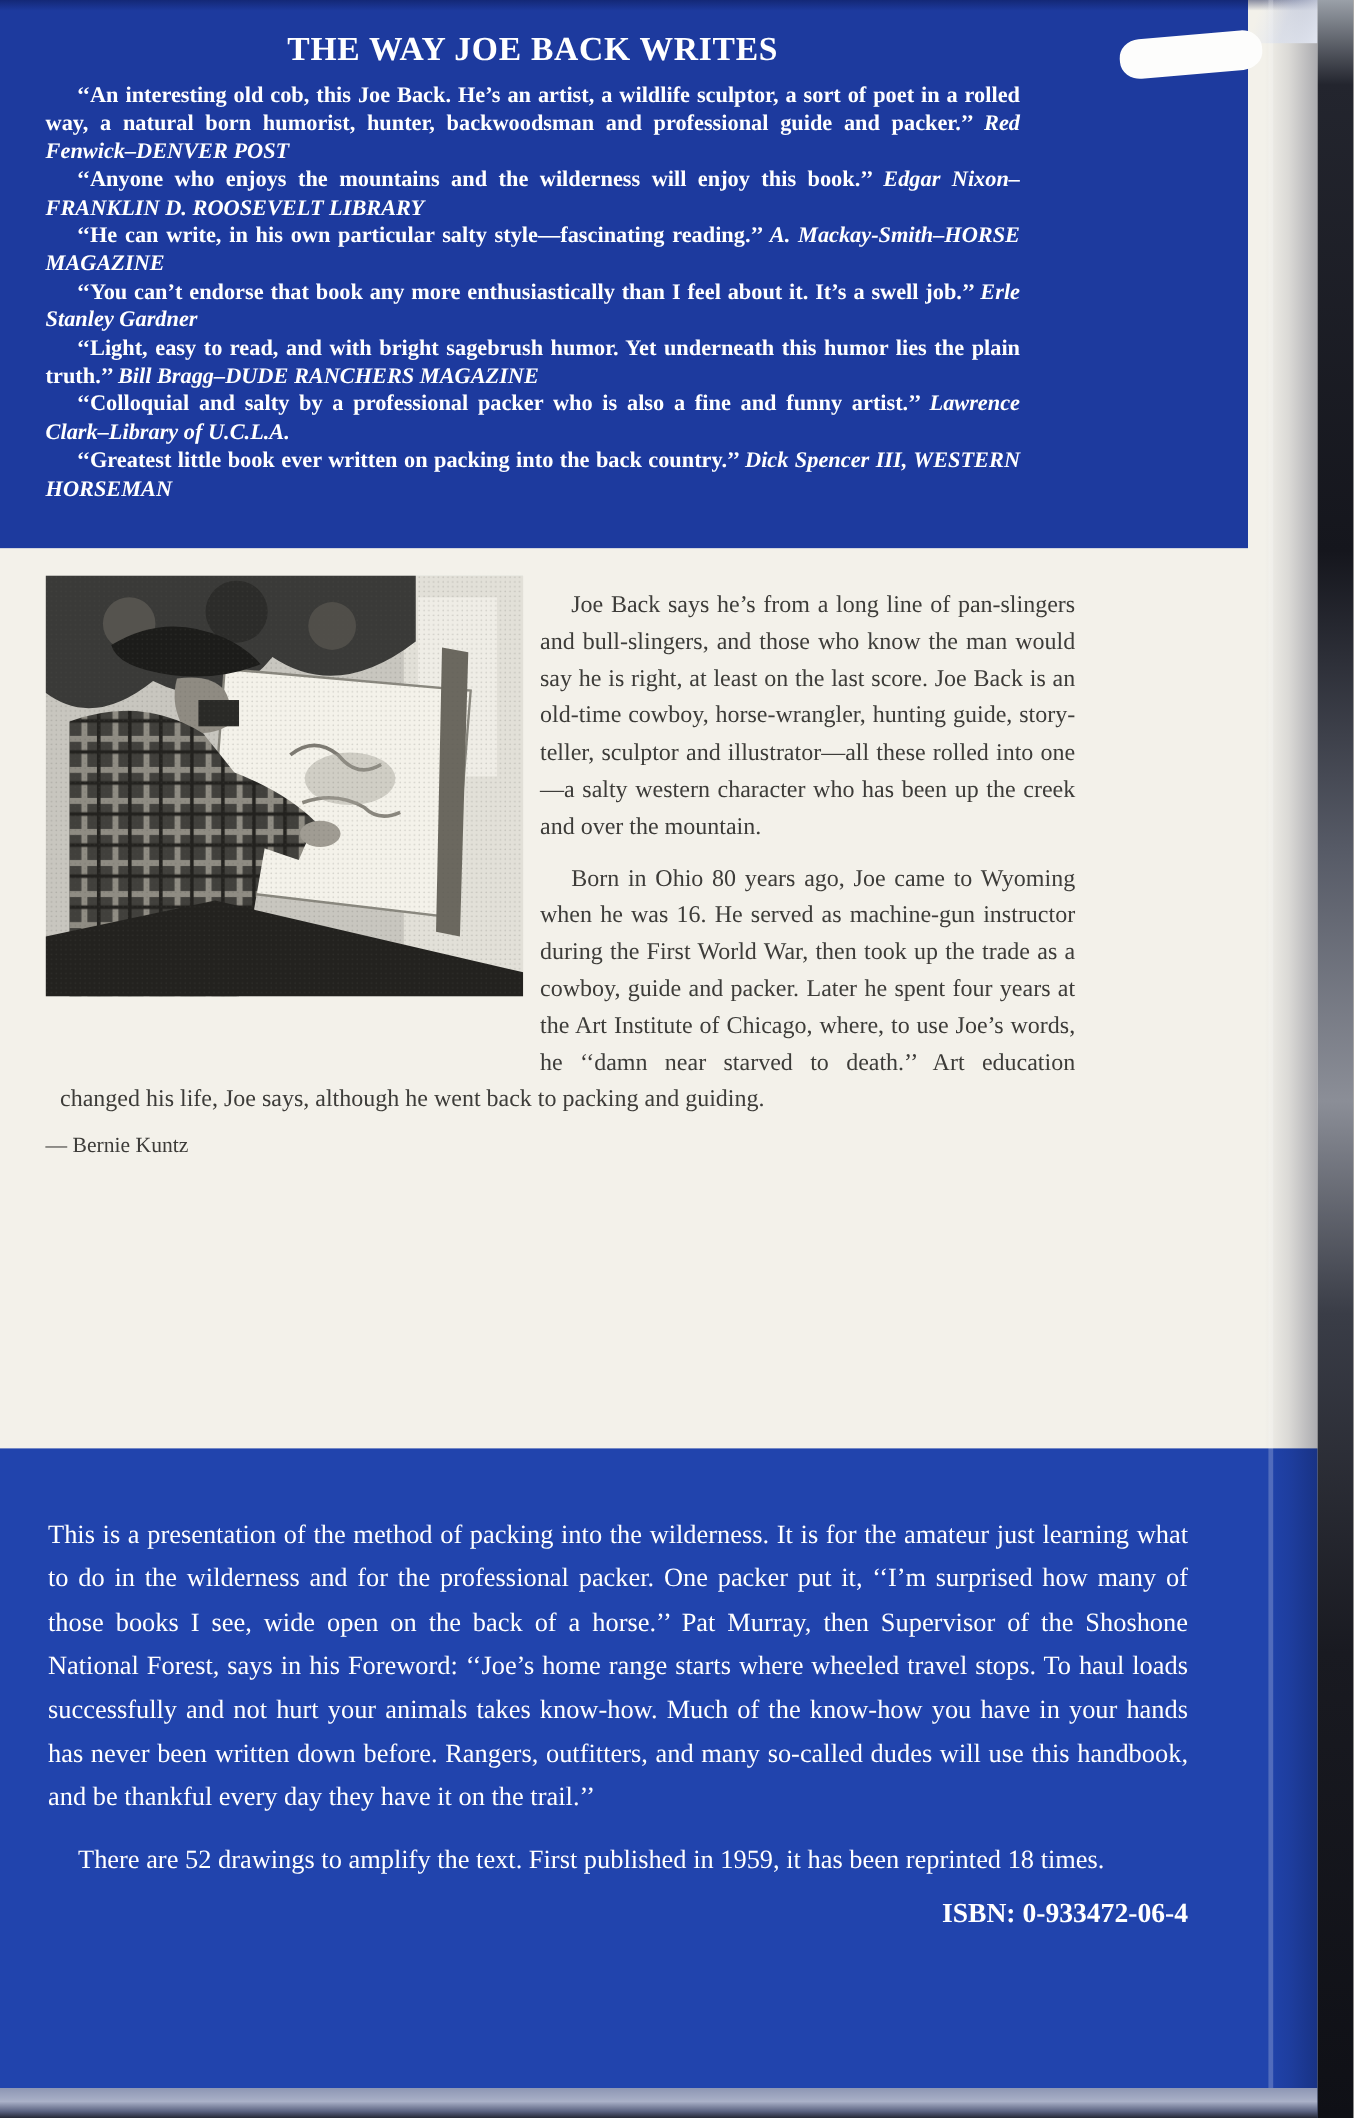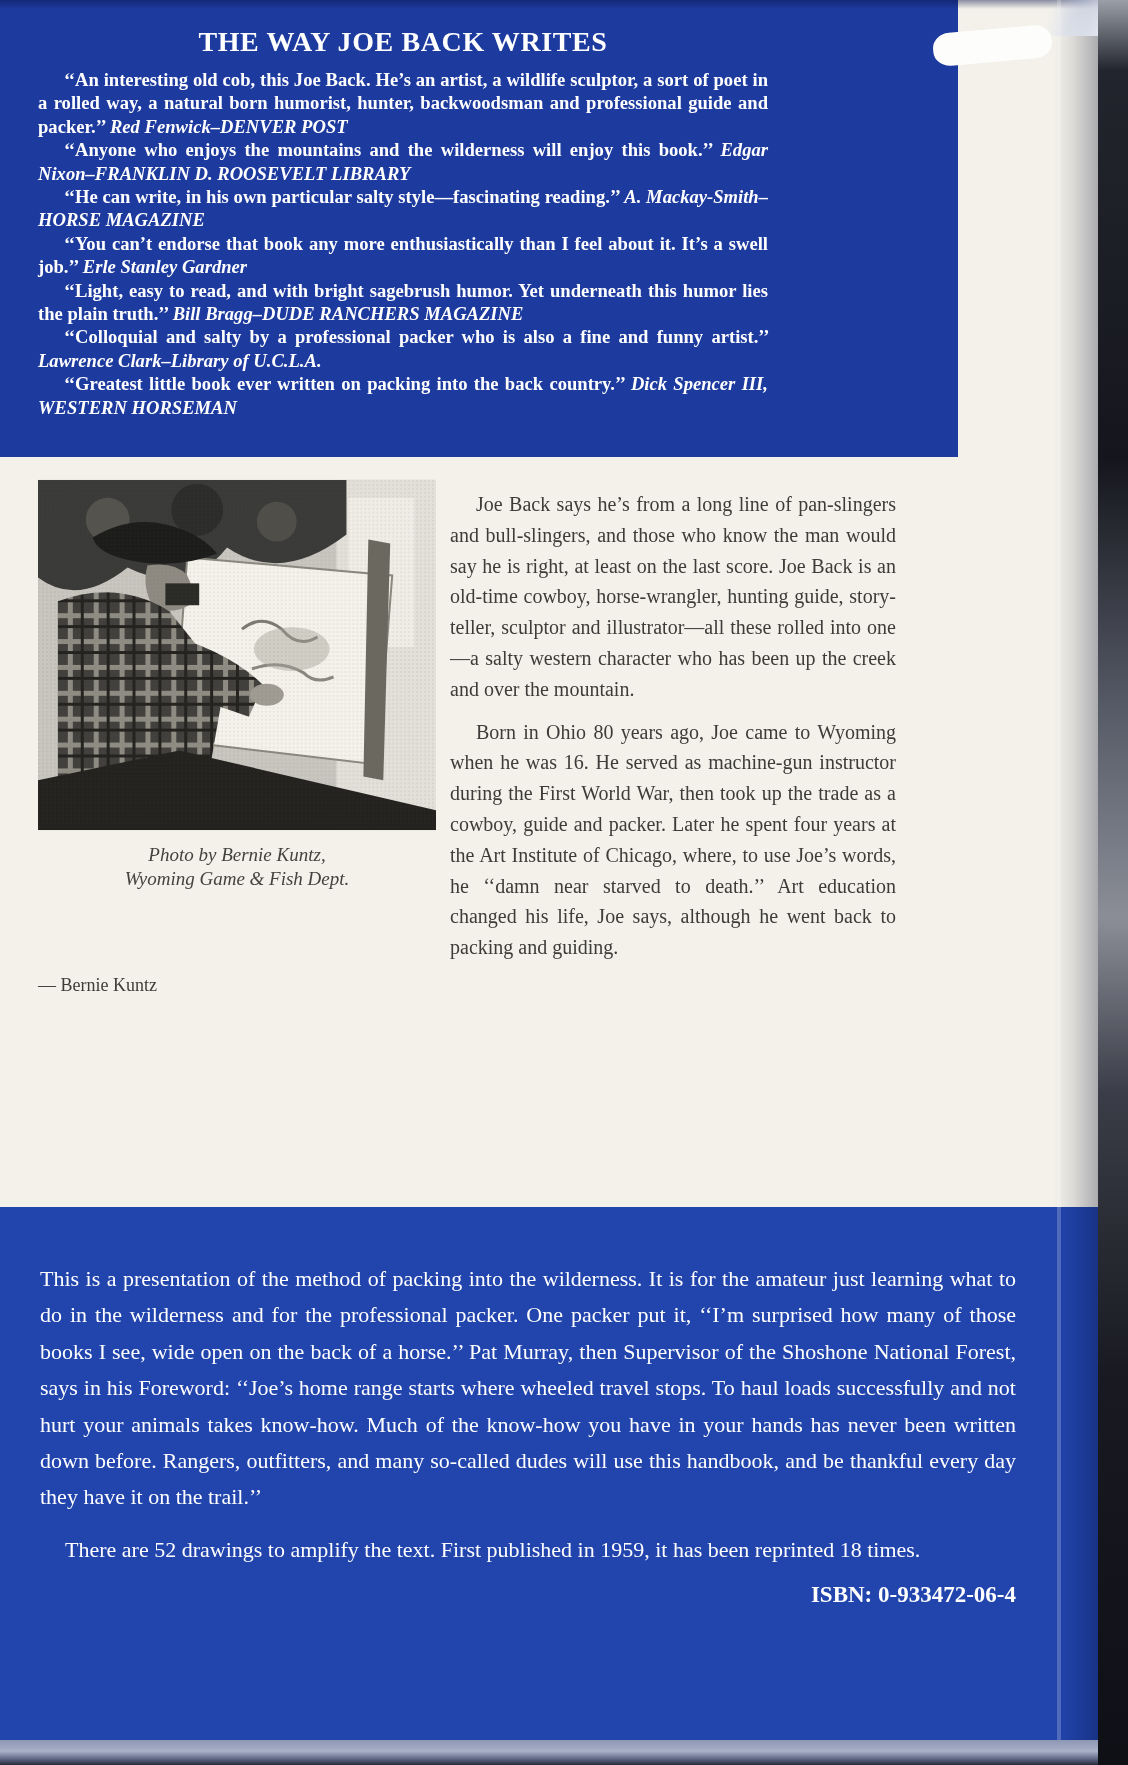--- a/index.html
+++ b/index.html
@@ -10,7 +10,7 @@
   }
   
   .section-top {
-    position:absolute; left:0; top:0; width:958px; height:457px;
+    position:absolute; left:0; top:0; width:1040px; height:457px;
     background:#1d3a9e; color:#ffffff;
     box-sizing:border-box; padding:26px 190px 0 38px;
   }

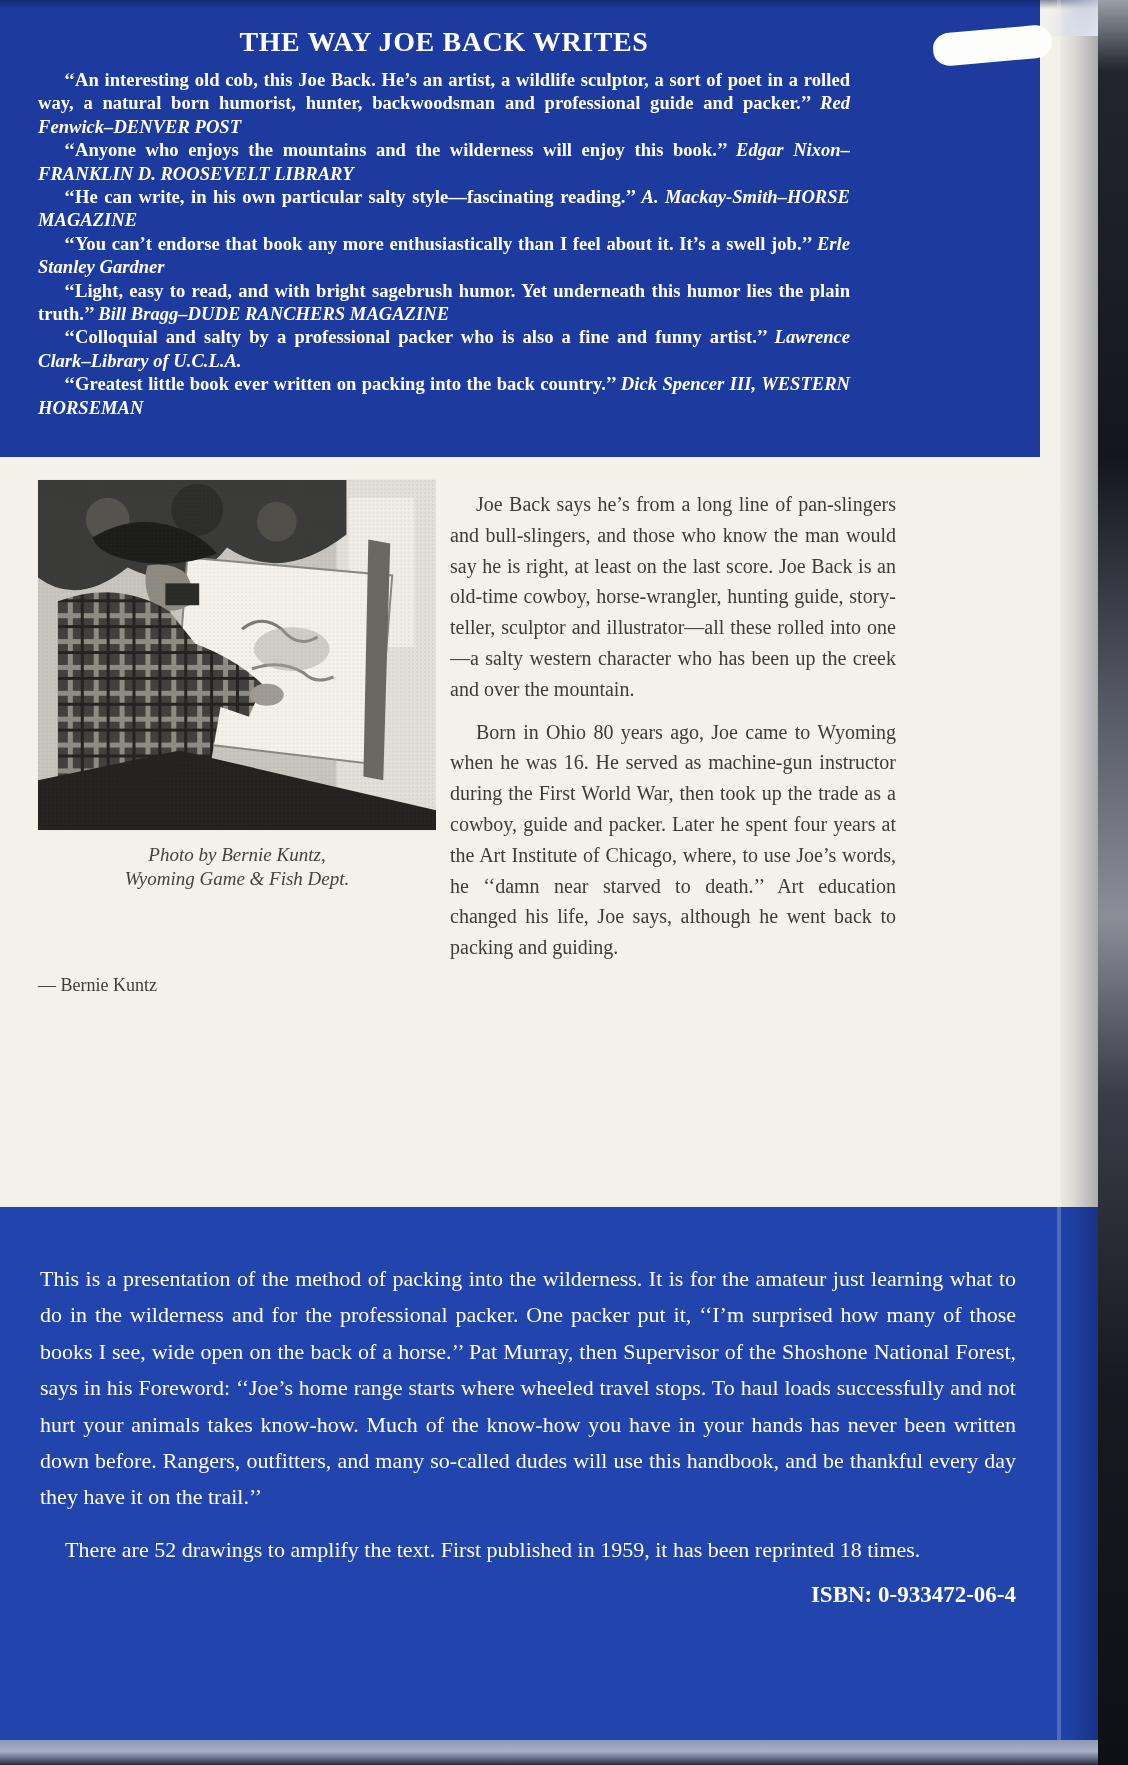--- a/index.html
+++ b/index.html
@@ -141,10 +141,6 @@
         <path d="M0,302 L142,272 L400,332 L400,352 L0,352 Z" fill="#23221f"></path>
         <rect width="400" height="352" fill="url(#halftone)" opacity="0.22"></rect>
       </svg>
-      <div class="photo-caption">
-        <div>Photo by Bernie Kuntz,</div>
-        <div>Wyoming Game &amp; Fish Dept.</div>
-      </div>
     </div>
 
     <p class="bio">Joe Back says he’s from a long line of pan-slingers and bull-slingers, and those who know the man would say he is right, at least on the last score.  Joe Back is an old-time cowboy, horse-wrangler, hunting guide, story-teller, sculptor and illustrator—all these rolled into one—a salty western character who has been up the creek and over the mountain.</p>

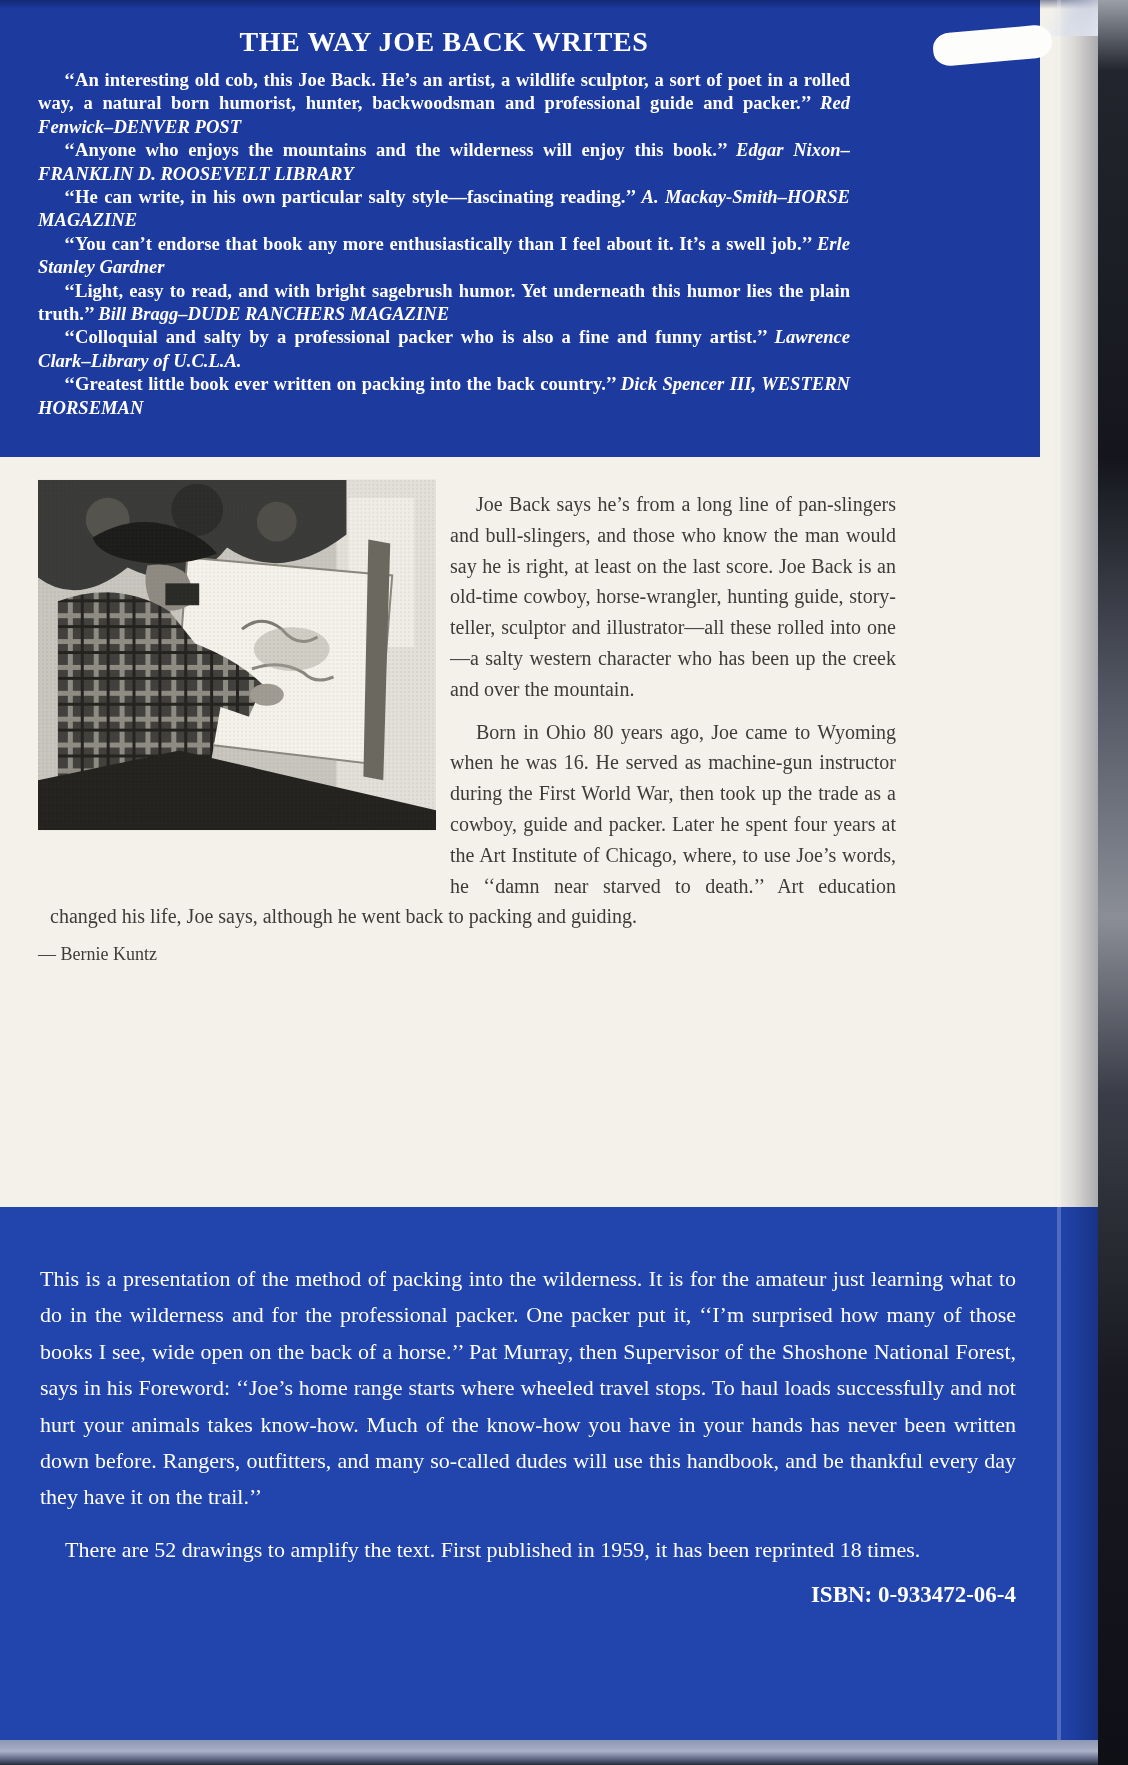--- a/index.html
+++ b/index.html
@@ -48,7 +48,7 @@
   .section-bottom {
     position:absolute; left:0; top:1207px; width:1098px; height:558px;
     background:#2144ad; color:#ffffff;
-    box-sizing:border-box; padding:54px 82px 0 40px;
+    box-sizing:border-box; padding:54px 108px 0 40px;
   }
   p.blurb { margin:0; font-size:22px; line-height:36.4px; text-align:justify; }
   p.blurb.second { margin-top:16px;margin-left:25px; }

